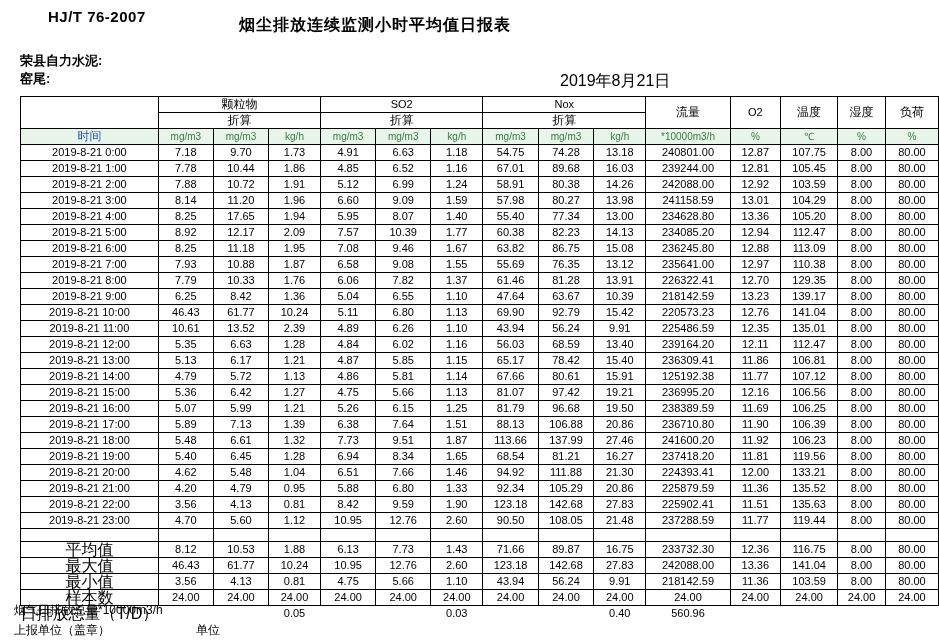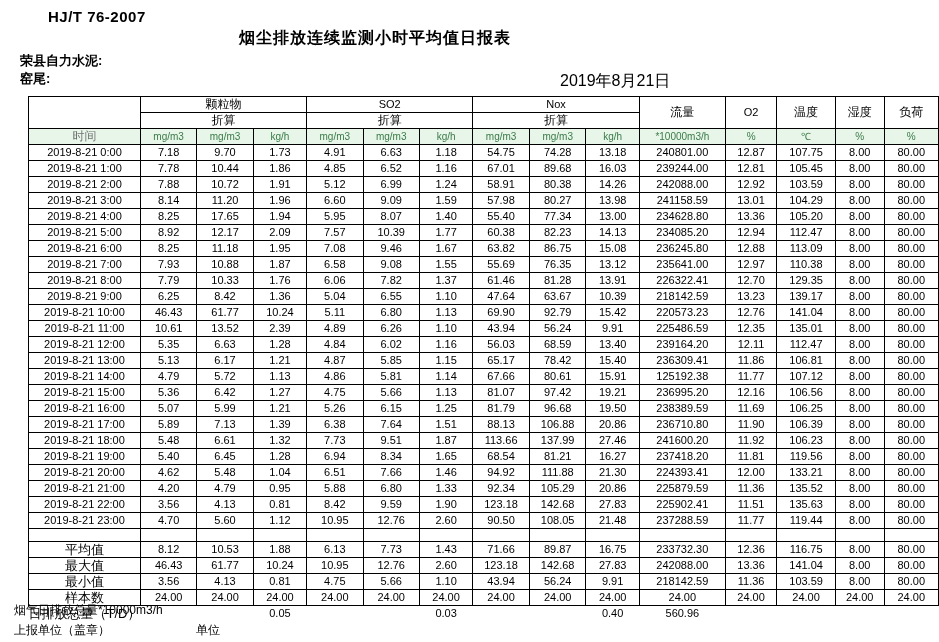--- a/index.html
+++ b/index.html
@@ -26,7 +26,7 @@
   .doc-title {
     position: absolute;
     left: 0;
-    top: 28px;
+    top: 15px;
     width: 750px;
     text-align: center;
     font-size: 16px;

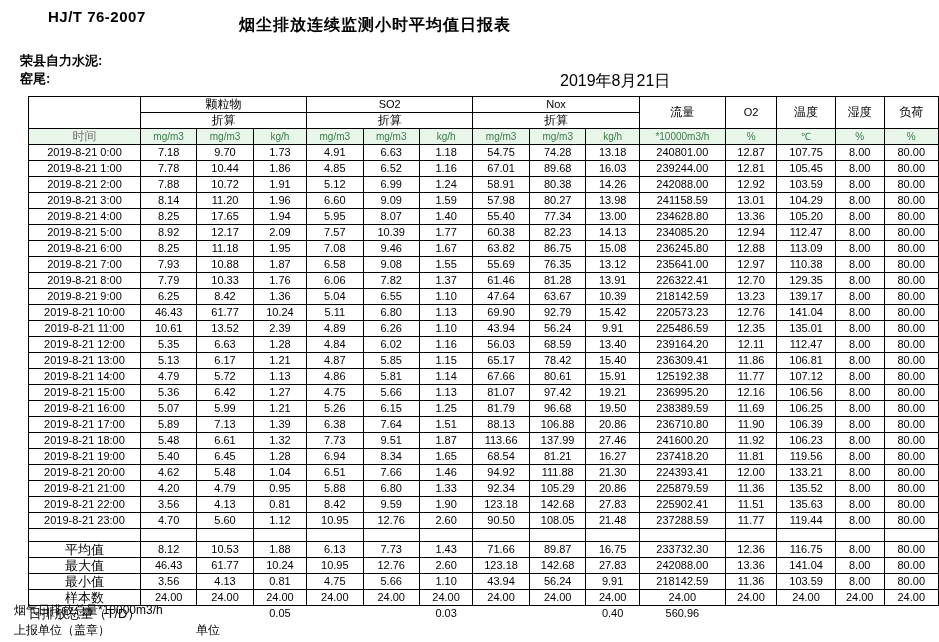--- a/index.html
+++ b/index.html
@@ -55,7 +55,7 @@
   }
   table.report {
     position: absolute;
-    left: 28px;
+    left: 20px;
     top: 96px;
     border-collapse: collapse;
     table-layout: fixed;

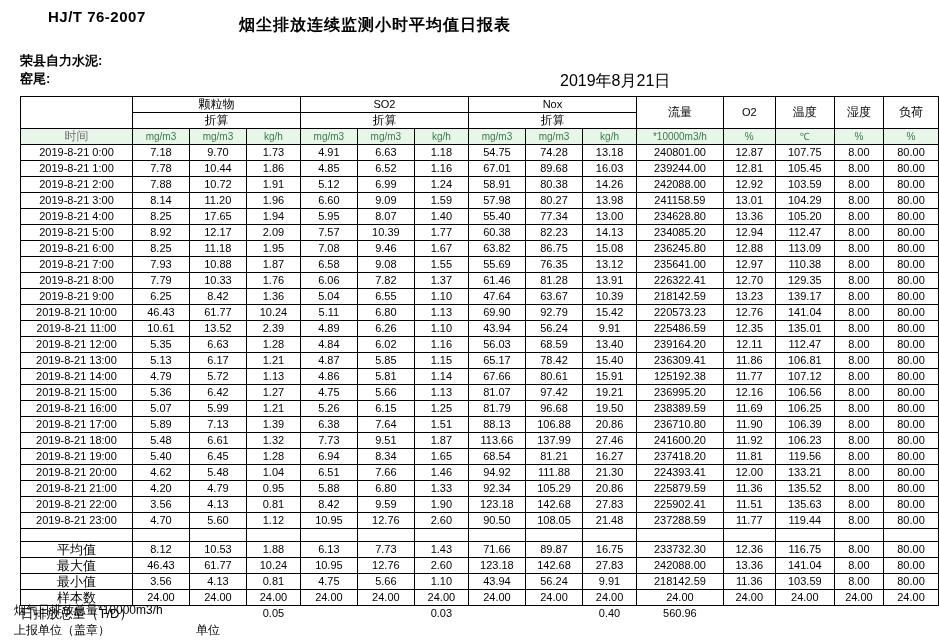--- a/index.html
+++ b/index.html
@@ -85,7 +85,7 @@
     line-height: 15px;
   }
   .unit-row td.time-lab {
-    color: #737373;
+    color: #1d4ed8;
     font-size: 12px;
   }
   td.tcell {

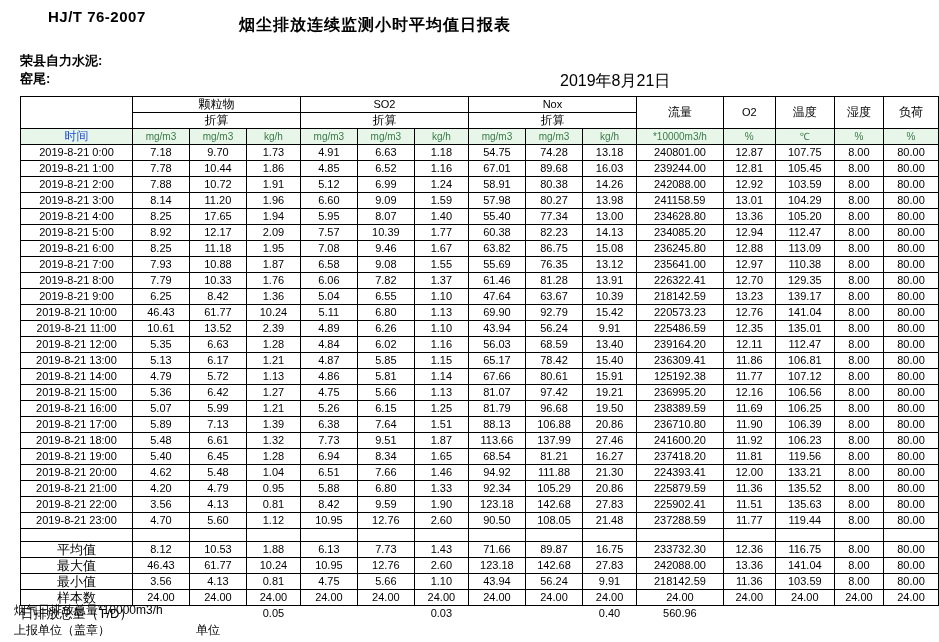--- a/index.html
+++ b/index.html
@@ -103,7 +103,7 @@
   td.lbl {
     text-align: right;
     padding-right: 12px;
-    font-size: 13px;
+    font-size: 16px;
   }
   tr.spacer td {
     height: 12px;

